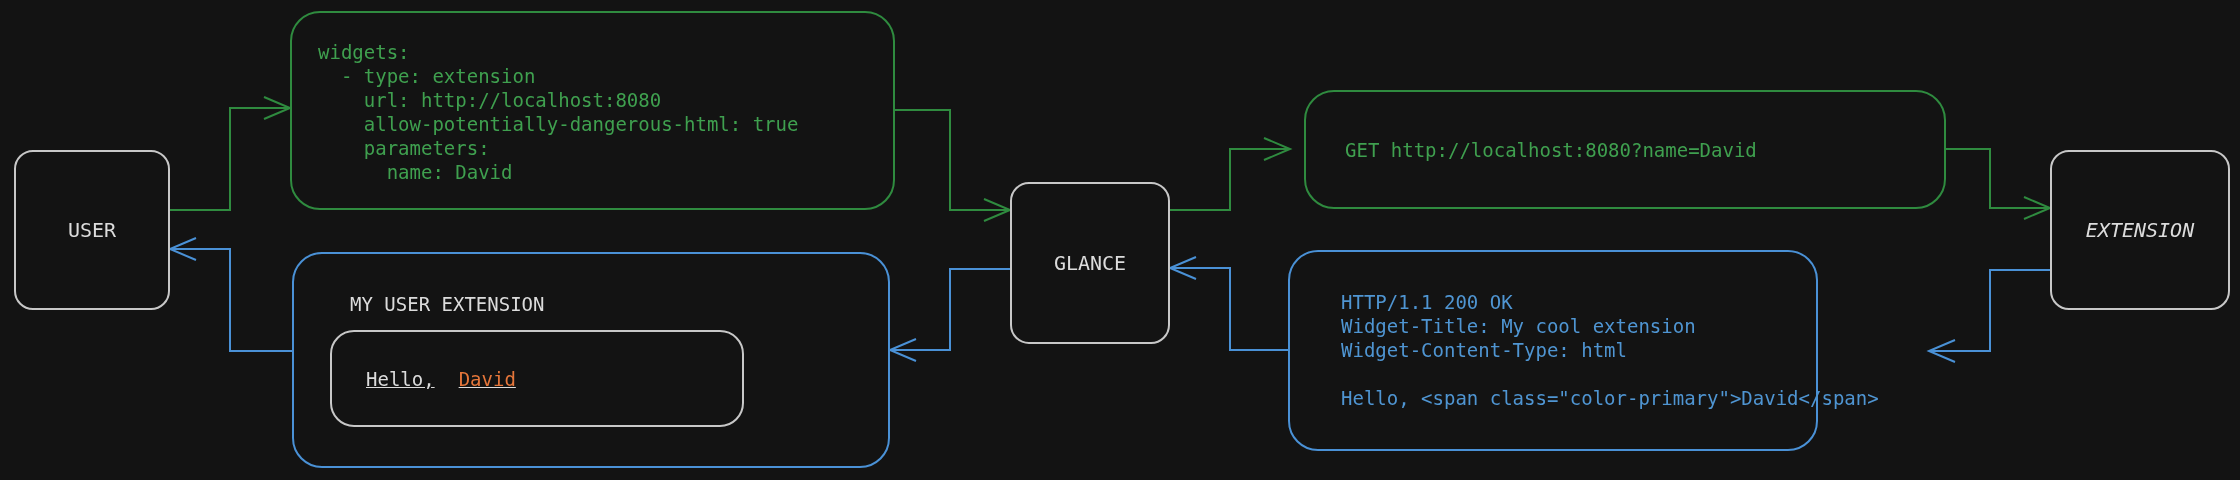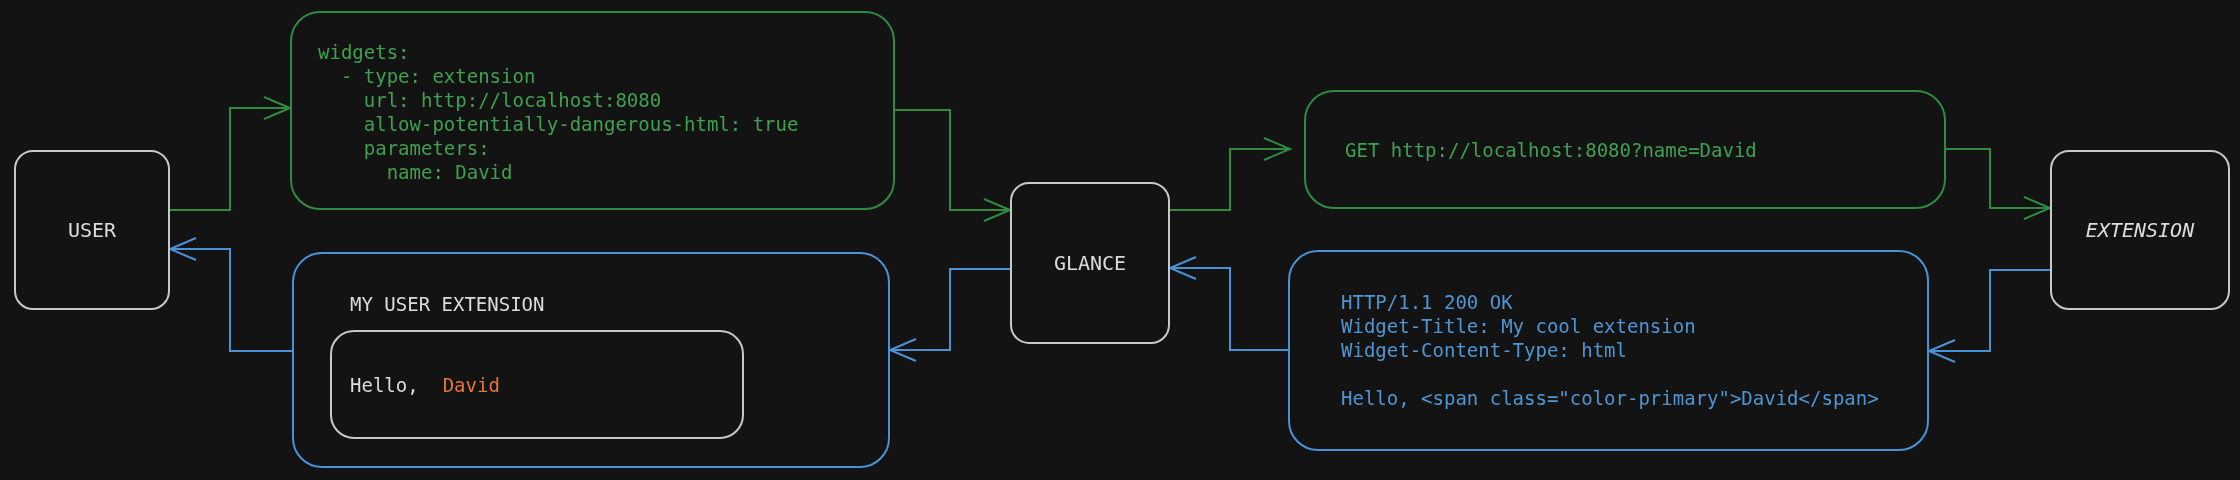--- a/index.html
+++ b/index.html
@@ -49,7 +49,7 @@
 
   #config-box{left:290px;top:11px;width:605px;height:199px;padding:27px 16px 0 26px;}
   #request-box{left:1290px;top:90px;width:642px;height:119px;display:flex;align-items:center;padding-left:39px;margin-left:14px;}
-  #response-box{left:1288px;top:250px;width:641px;height:201px;padding:38px 16px 0 51px;}
+  #response-box{left:1288px;top:250px;width:530px;height:201px;padding:38px 16px 0 51px;}
 
   #preview-box{left:292px;top:252px;width:598px;height:216px;}
   #preview-title{

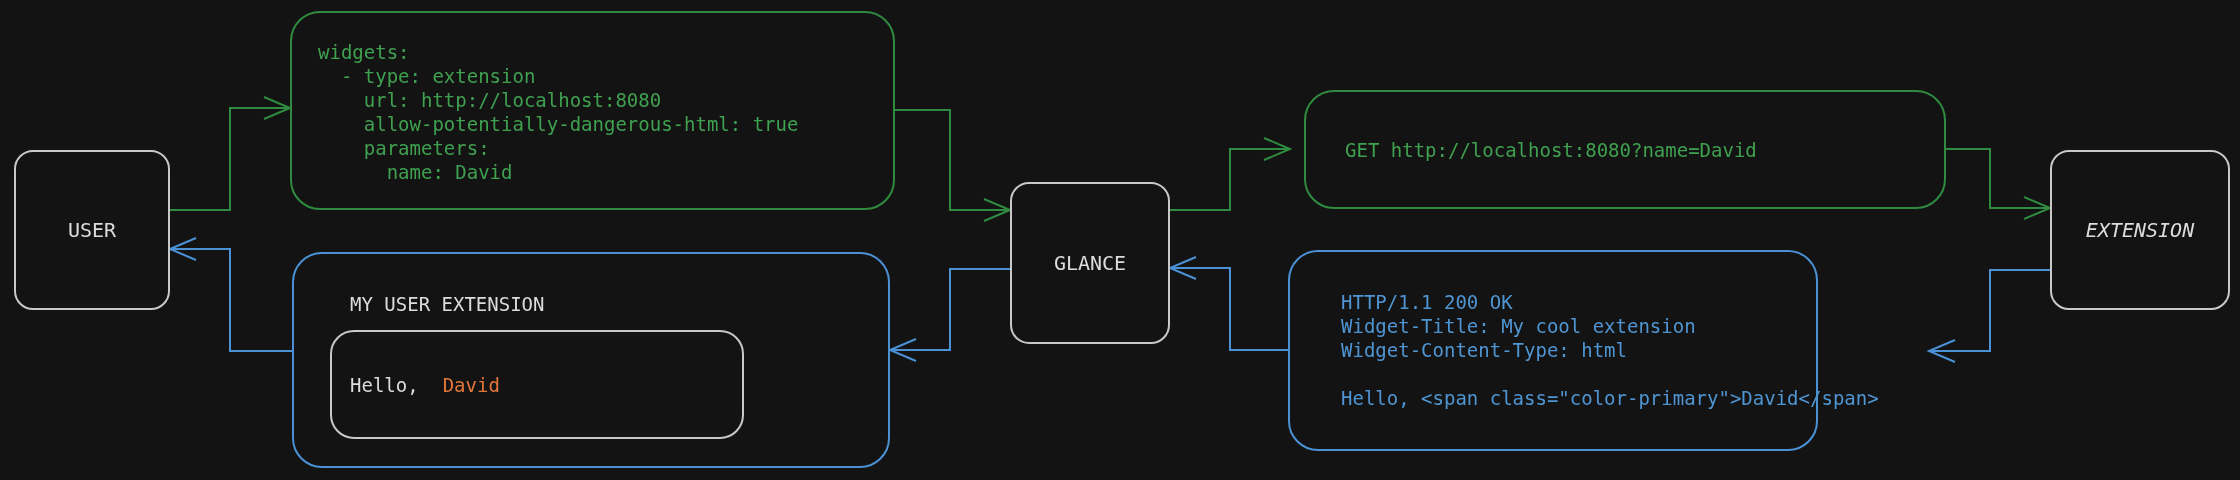--- a/index.html
+++ b/index.html
@@ -57,11 +57,11 @@
     color:var(--light,#d8d8d8);font-size:19px;line-height:24px;
   }
   #preview-inner{
-    position:absolute;left:36px;top:76px;width:414px;height:109px;
+    position:absolute;left:36px;top:76px;width:414px;height:97px;
     border:2px solid var(--node-border,#c8c8c8);
     border-radius:24px;box-sizing:border-box;
-    display:flex;align-items:center;padding-left:18px;
-    color:var(--light,#d8d8d8);font-size:19px;
+    display:flex;align-items:center;padding-left:34px;
+    color:var(--light,#d8d8d8);font-size:19px;text-decoration:underline;
   }
   #preview-inner .name{color:var(--orange,#e5763a);margin-left:24px;}
 </style>

